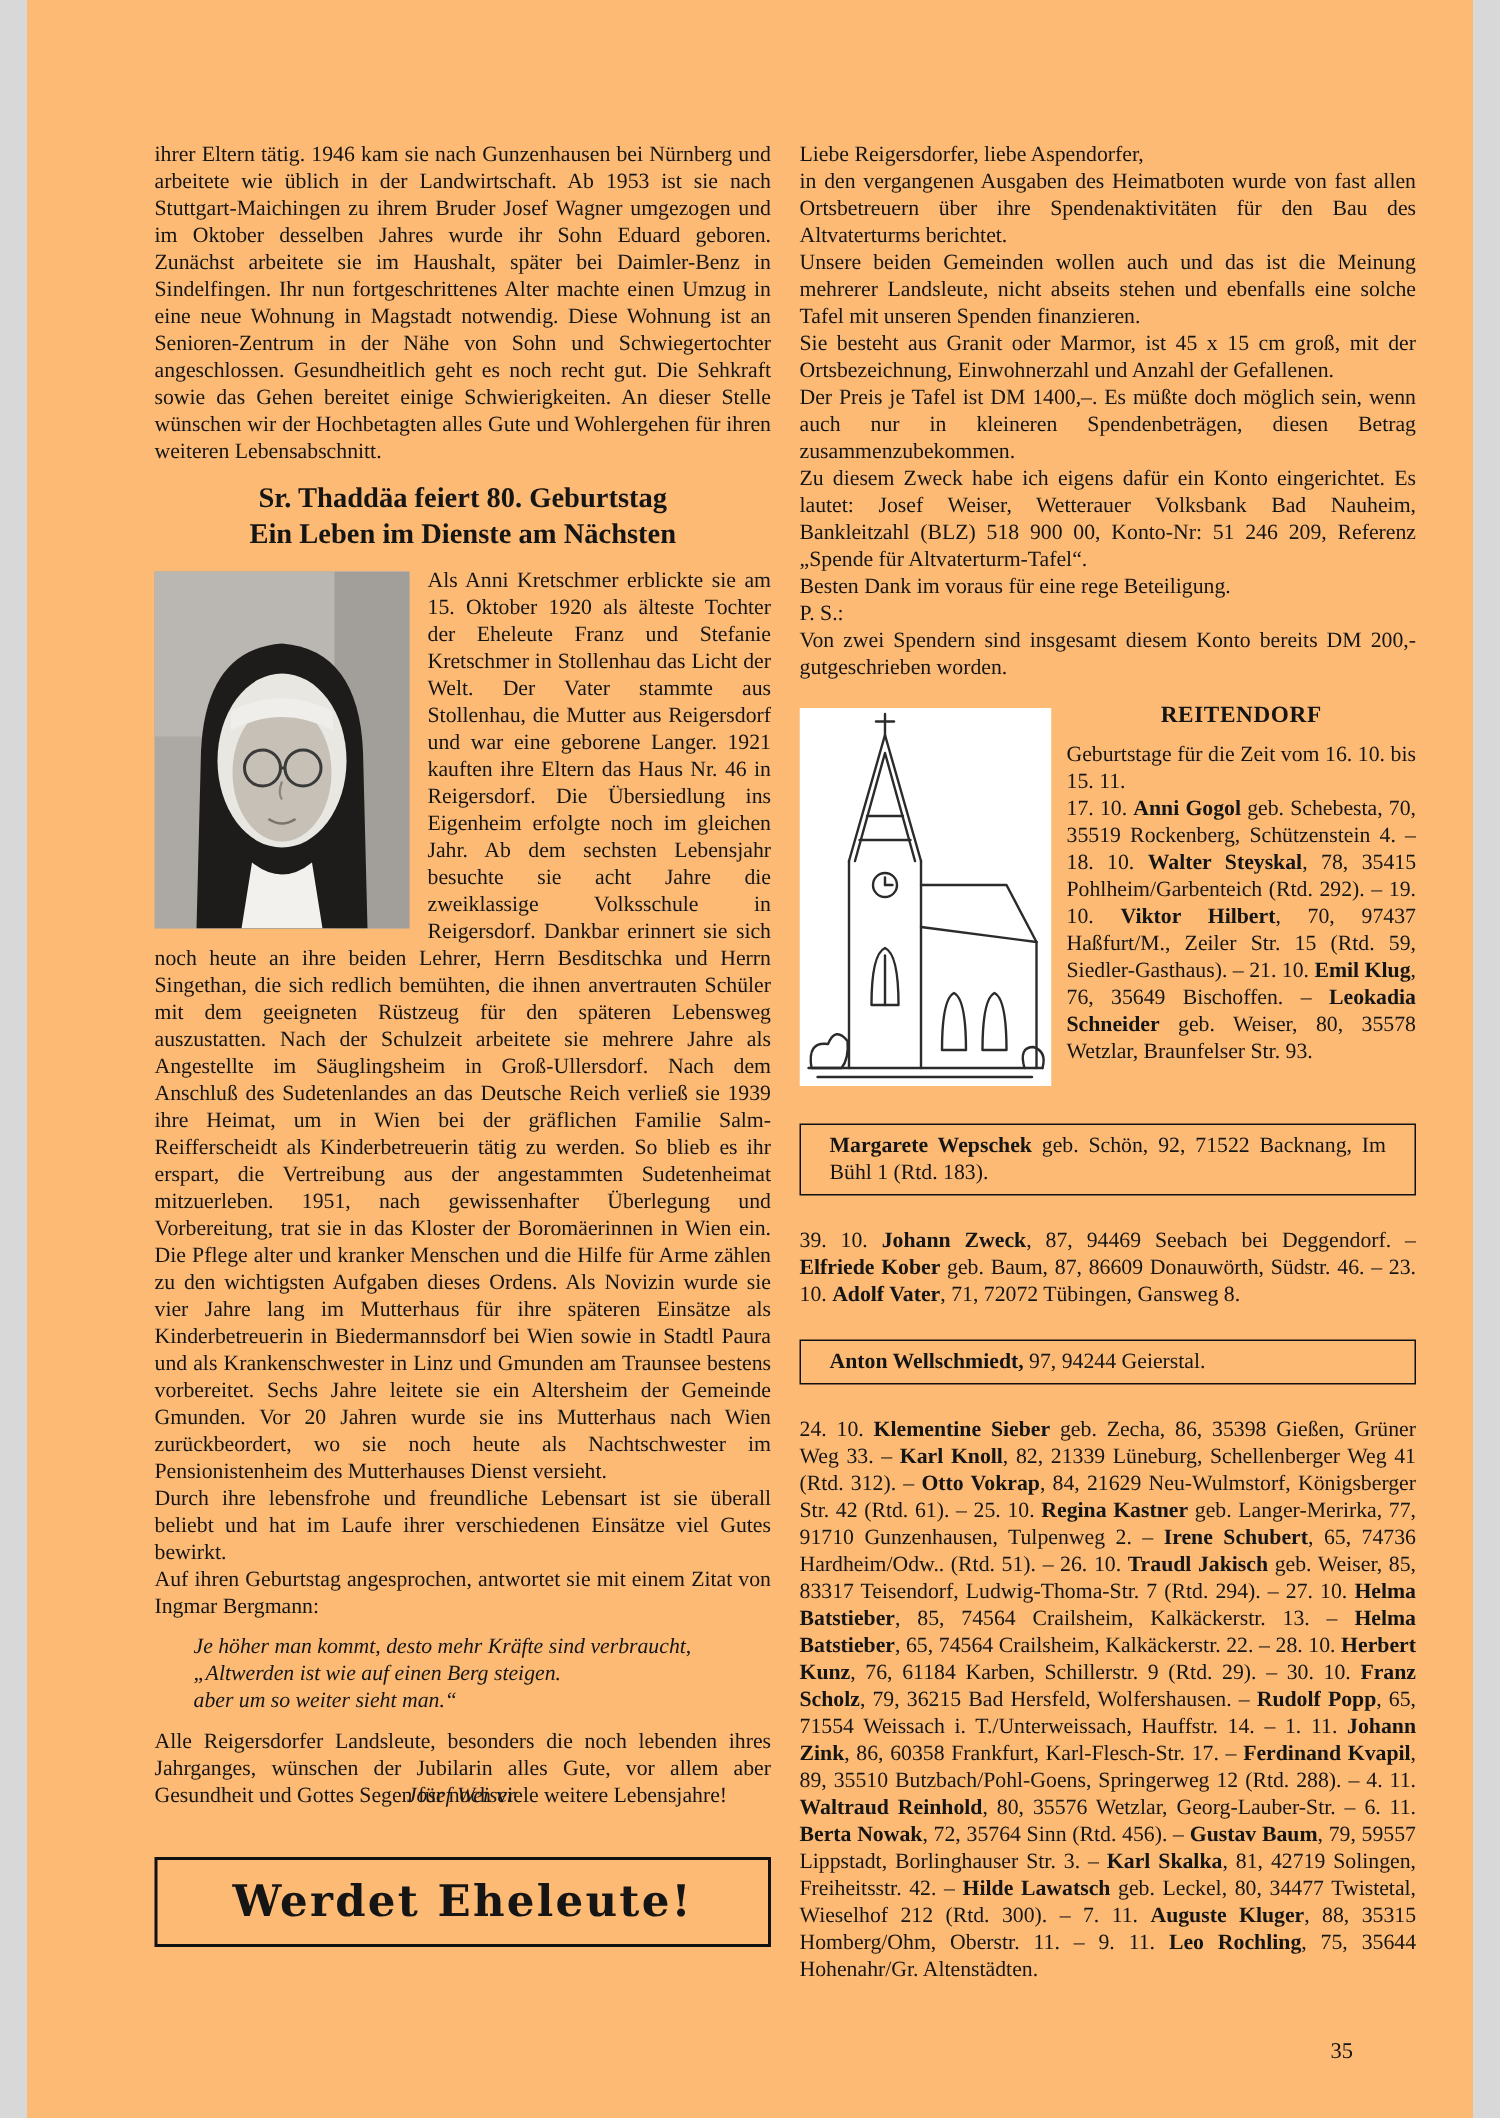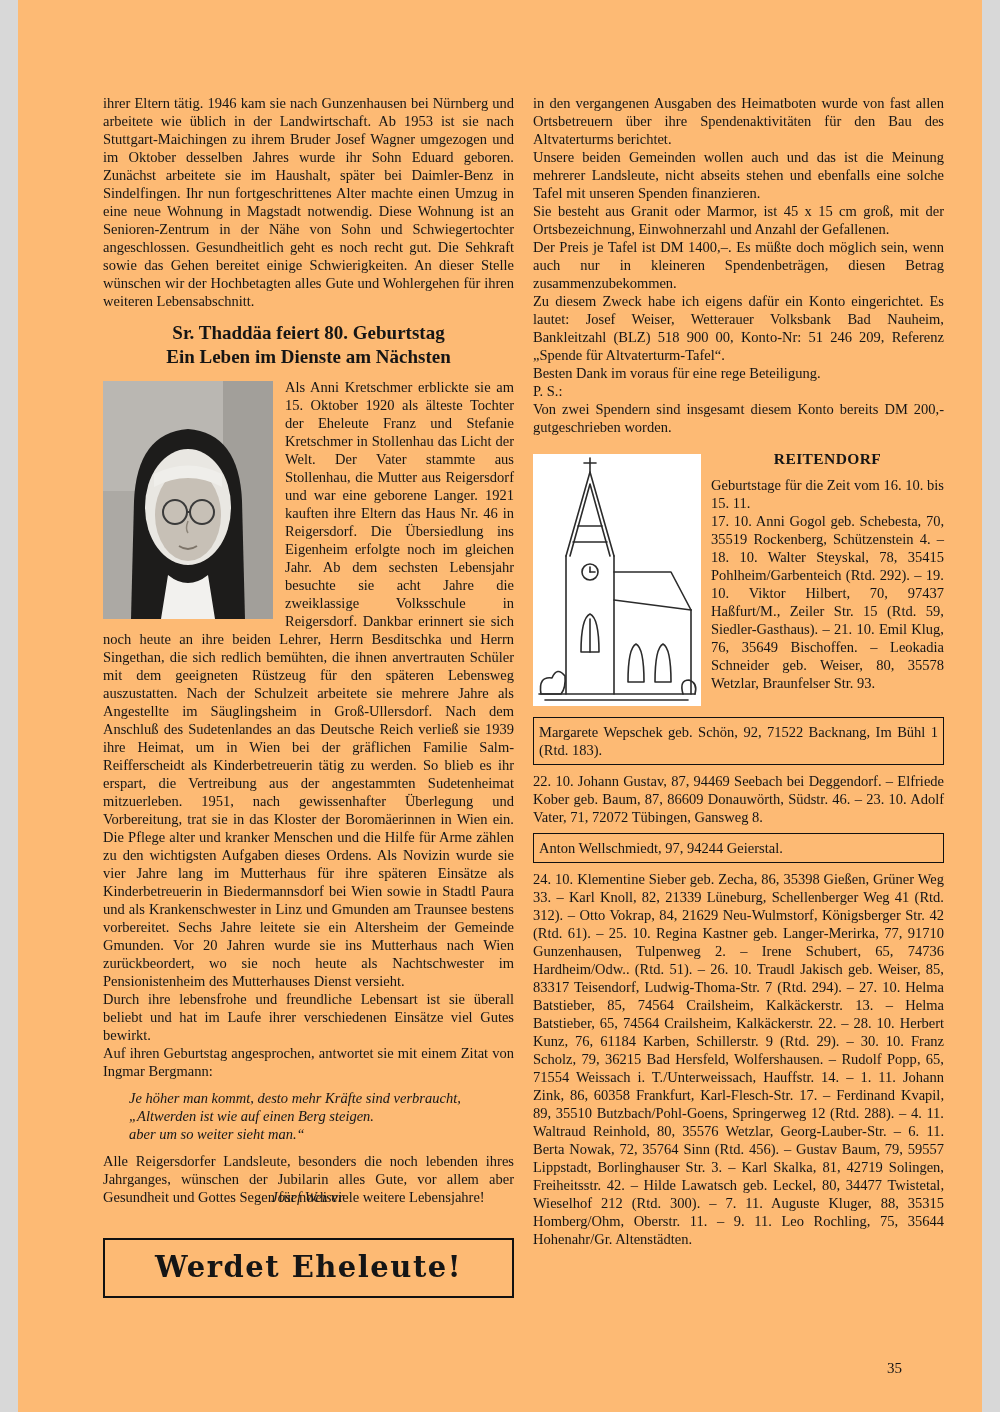--- a/index.html
+++ b/index.html
@@ -93,6 +93,7 @@
     </div>
 
     <div class="col">
+      <p class="bp">Liebe Reigersdorfer, liebe Aspendorfer,</p>
       <p class="bp">in den vergangenen Ausgaben des Heimatboten wurde von fast allen Ortsbetreuern über ihre Spendenaktivitäten für den Bau des Altvaterturms berichtet.</p>
       <p class="bp">Unsere beiden Gemeinden wollen auch und das ist die Meinung mehrerer Landsleute, nicht abseits stehen und ebenfalls eine solche Tafel mit unseren Spenden finanzieren.</p>
       <p class="bp">Sie besteht aus Granit oder Marmor, ist 45 x 15 cm groß, mit der Ortsbezeichnung, Einwohnerzahl und Anzahl der Gefallenen.</p>

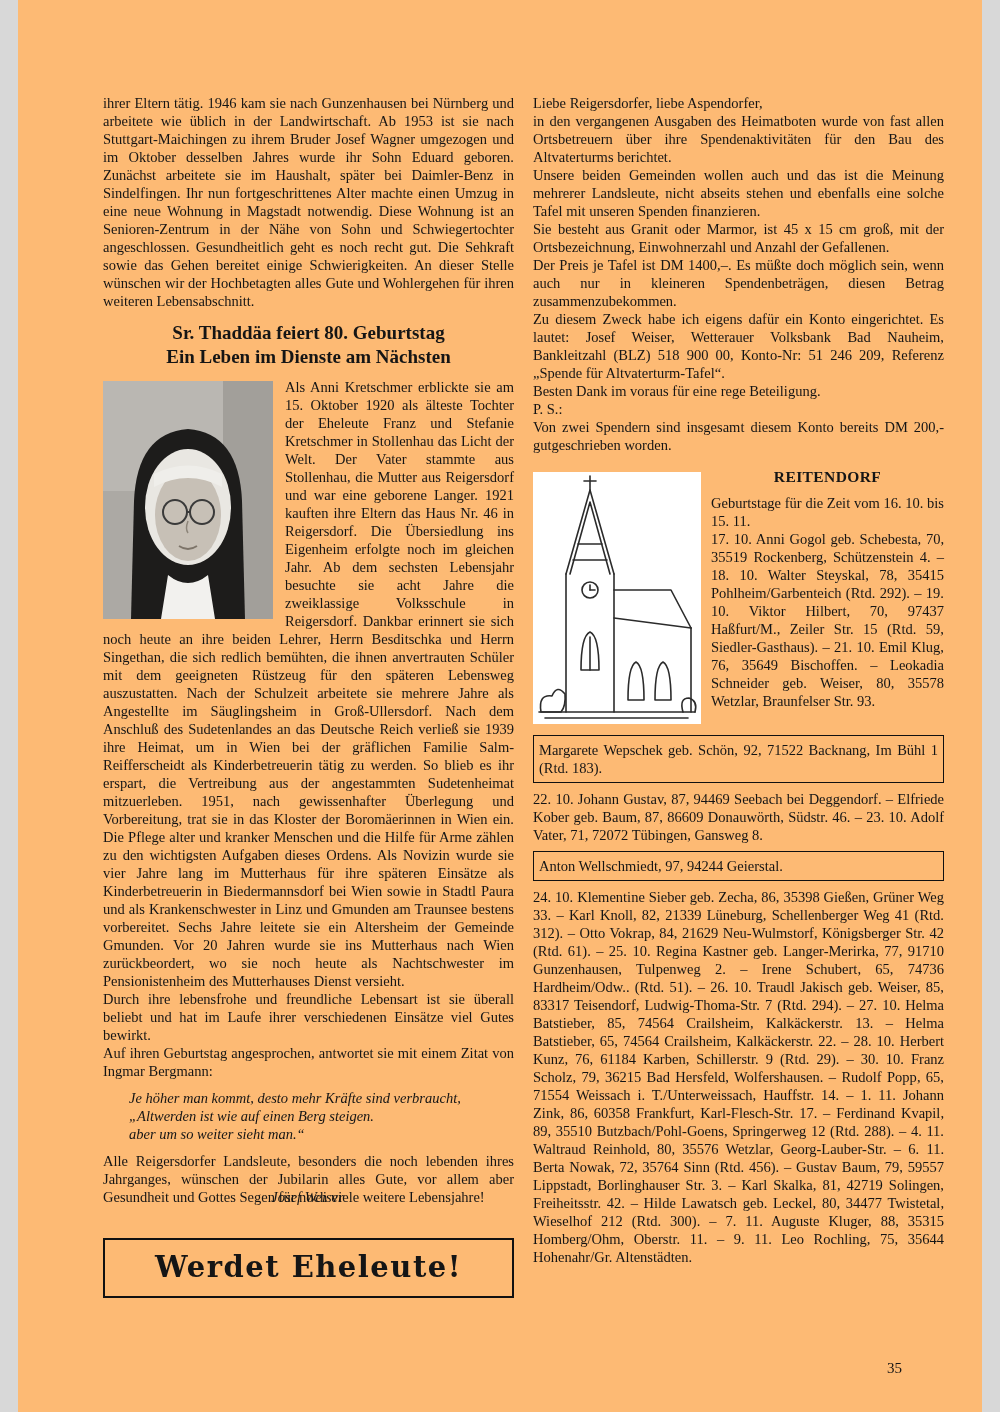--- a/index.html
+++ b/index.html
@@ -15,7 +15,7 @@
   .columns { position: absolute; top: 94px; left: 85px; display: flex; gap: 19px; }
   .col { width: 411px; }
   p.bp { font-size: 14.5px; line-height: 18px; text-align: justify; margin: 0; }
-  .b { font-weight: normal; }
+  .b { font-weight: bold; }
 
   .title { font-size: 19px; line-height: 24px; font-weight: bold; text-align: center; margin: 0; }
   .title.first { margin-top: 11px; }

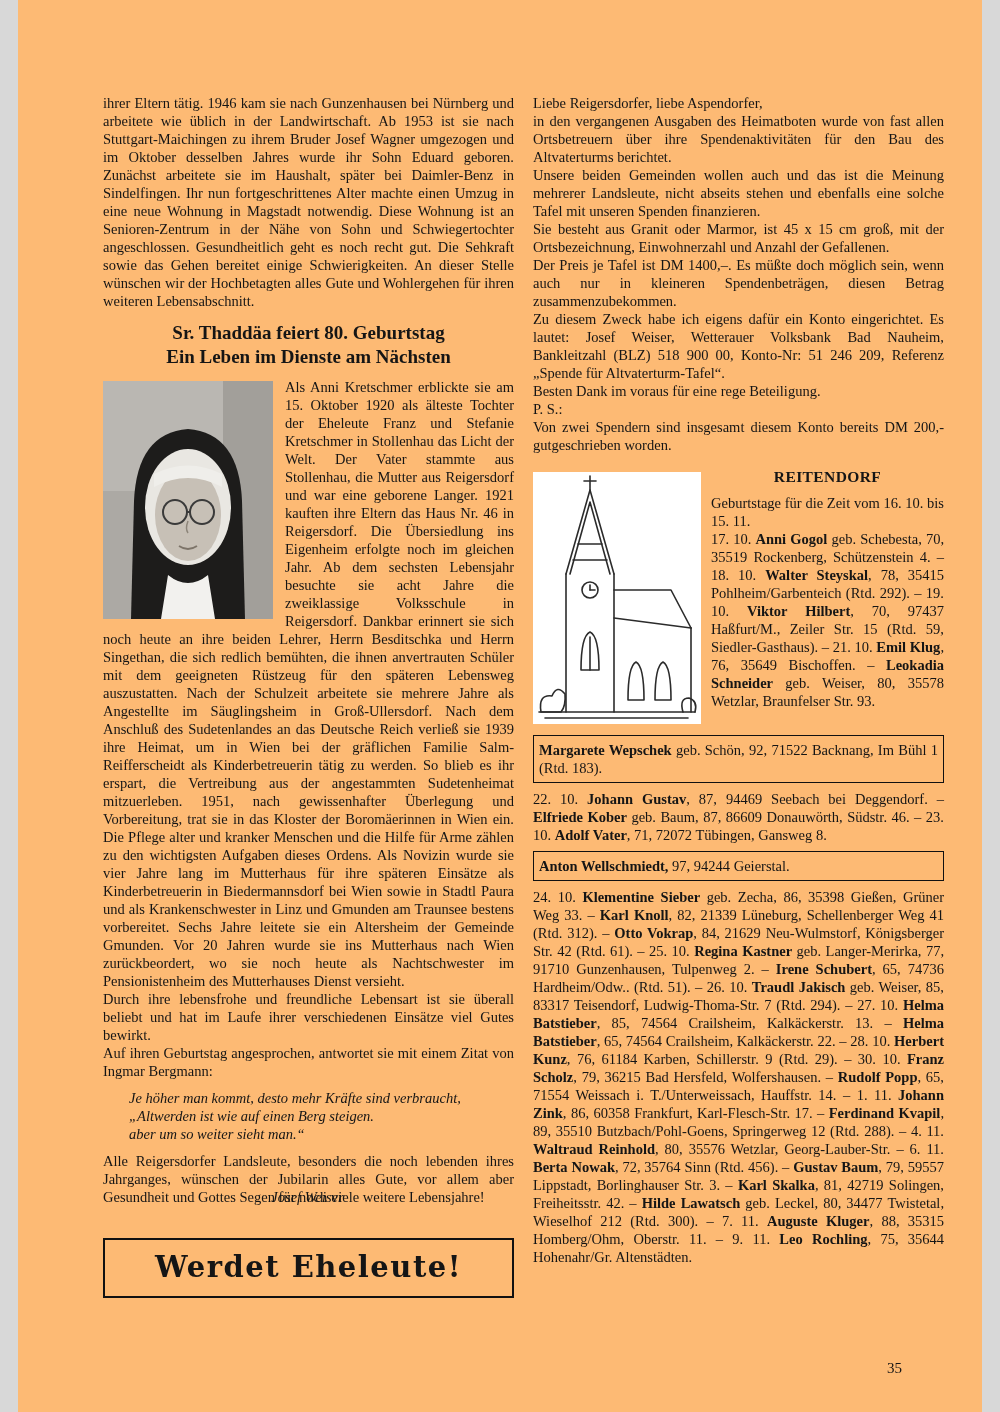--- a/index.html
+++ b/index.html
@@ -39,7 +39,7 @@
   .church svg { display: block; width: 100%; height: 100%; }
   .rt-head { font-size: 15.5px; font-weight: bold; text-align: center; margin: 2px 0 8px; letter-spacing: 0.4px; }
 
-  .bday-box { border: 1.5px solid #111; padding: 5px 5px; margin: 7px 0; clear: both; }
+  .bday-box { border: 1.5px solid #111; padding: 5px 19px; margin: 21px 0; clear: both; }
 
   .page-number { position: absolute; top: 1360px; right: 80px; font-size: 15px; color: #151515; }
 </style>

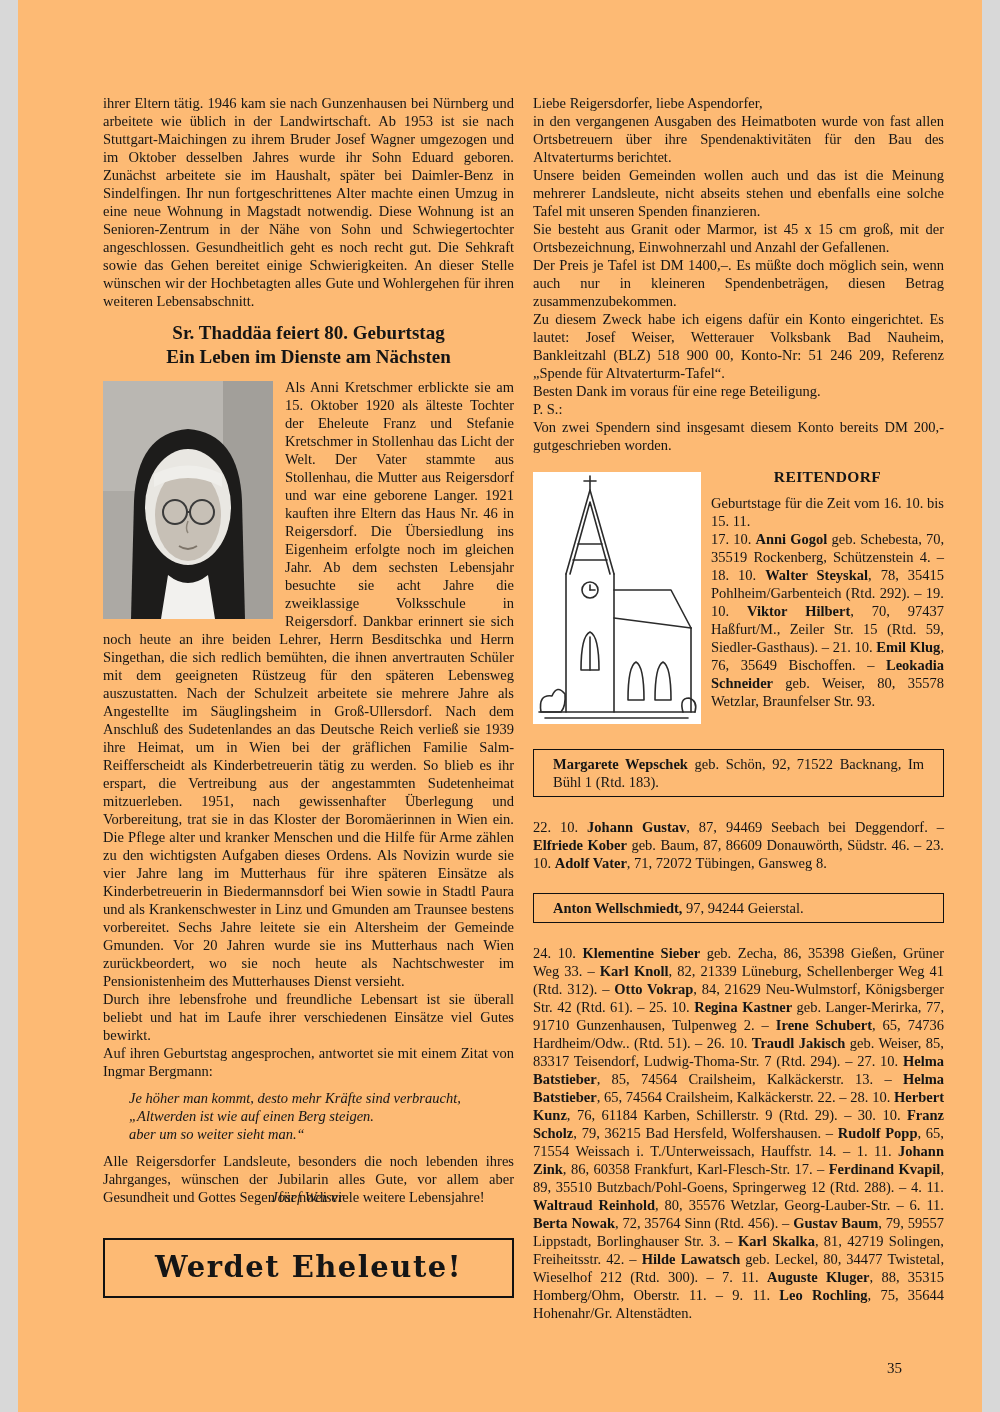--- a/index.html
+++ b/index.html
@@ -142,7 +142,7 @@
         <p class="bp"><span class="b">Margarete Wepschek</span><span> geb. Schön, 92, 71522 Backnang, Im Bühl 1 (Rtd. 183).</span></p>
       </div>
 
-      <p class="bp"><span>22. 10. </span><span class="b">Johann Gustav</span><span>, 87, 94469 Seebach bei Deggendorf. – </span><span class="b">Elfriede Kober</span><span> geb. Baum, 87, 86609 Donauwörth, Südstr. 46. – 23. 10. </span><span class="b">Adolf Vater</span><span>, 71, 72072 Tübingen, Gansweg 8.</span></p>
+      <p class="bp"><span>39. 10. </span><span class="b">Johann Gustav</span><span>, 87, 94469 Seebach bei Deggendorf. – </span><span class="b">Elfriede Kober</span><span> geb. Baum, 87, 86609 Donauwörth, Südstr. 46. – 23. 10. </span><span class="b">Adolf Vater</span><span>, 71, 72072 Tübingen, Gansweg 8.</span></p>
 
       <div class="bday-box">
         <p class="bp"><span class="b">Anton Wellschmiedt,</span><span> 97, 94244 Geierstal.</span></p>

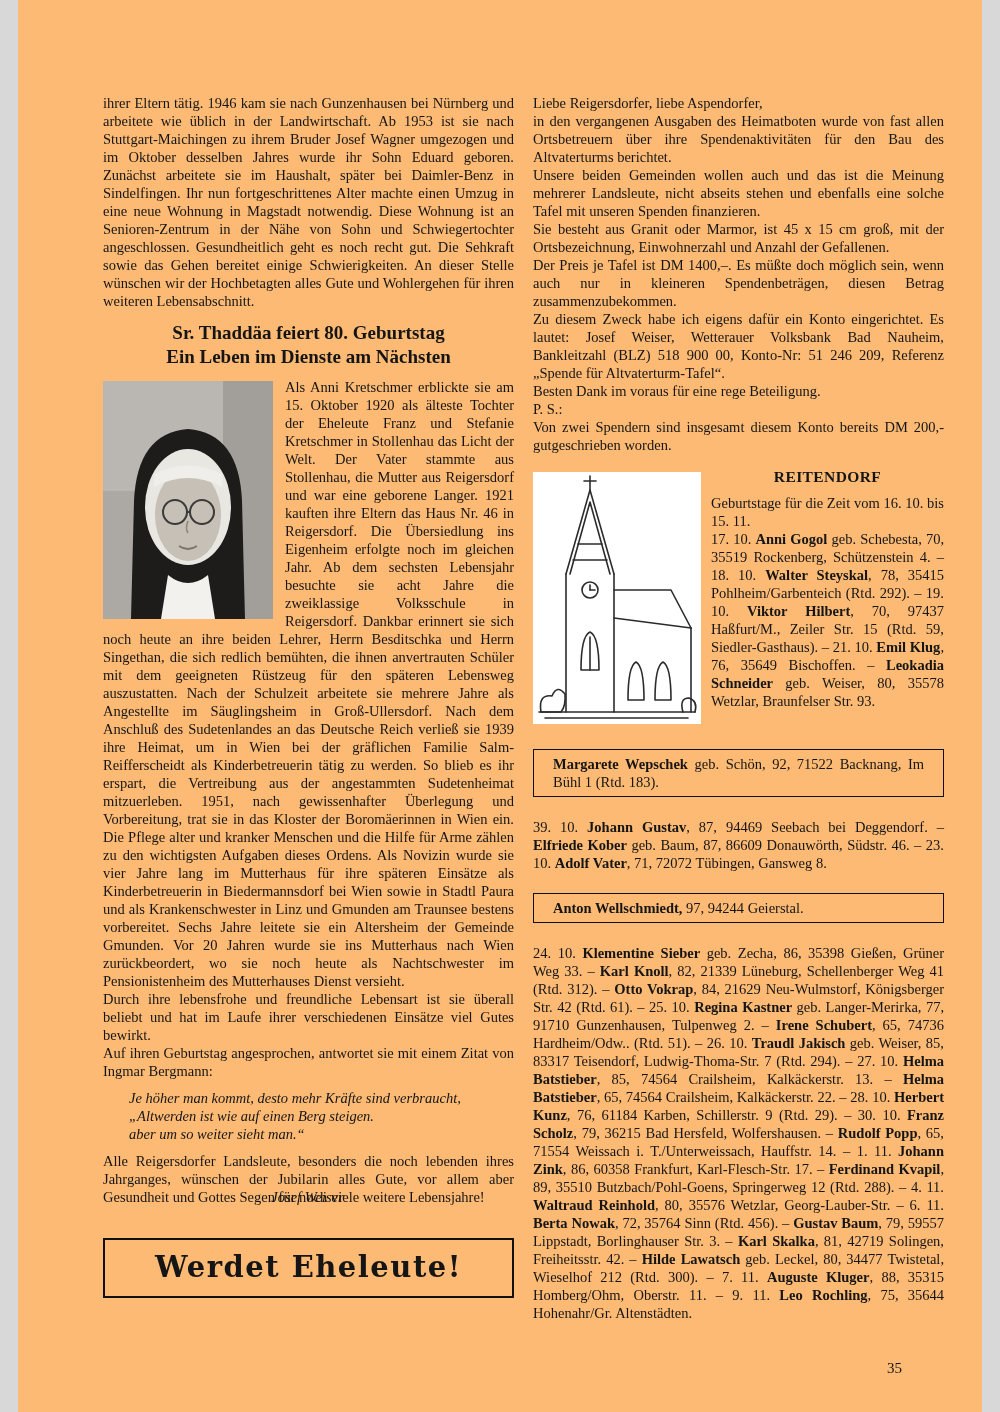--- a/index.html
+++ b/index.html
@@ -142,7 +142,7 @@
         <p class="bp"><span class="b">Margarete Wepschek</span><span> geb. Schön, 92, 71522 Backnang, Im Bühl 1 (Rtd. 183).</span></p>
       </div>
 
-      <p class="bp"><span>39. 10. </span><span class="b">Johann Gustav</span><span>, 87, 94469 Seebach bei Deggendorf. – </span><span class="b">Elfriede Kober</span><span> geb. Baum, 87, 86609 Donauwörth, Südstr. 46. – 23. 10. </span><span class="b">Adolf Vater</span><span>, 71, 72072 Tübingen, Gansweg 8.</span></p>
+      <p class="bp"><span>39. 10. </span><span class="b">Johann Zweck</span><span>, 87, 94469 Seebach bei Deggendorf. – </span><span class="b">Elfriede Kober</span><span> geb. Baum, 87, 86609 Donauwörth, Südstr. 46. – 23. 10. </span><span class="b">Adolf Vater</span><span>, 71, 72072 Tübingen, Gansweg 8.</span></p>
 
       <div class="bday-box">
         <p class="bp"><span class="b">Anton Wellschmiedt,</span><span> 97, 94244 Geierstal.</span></p>

